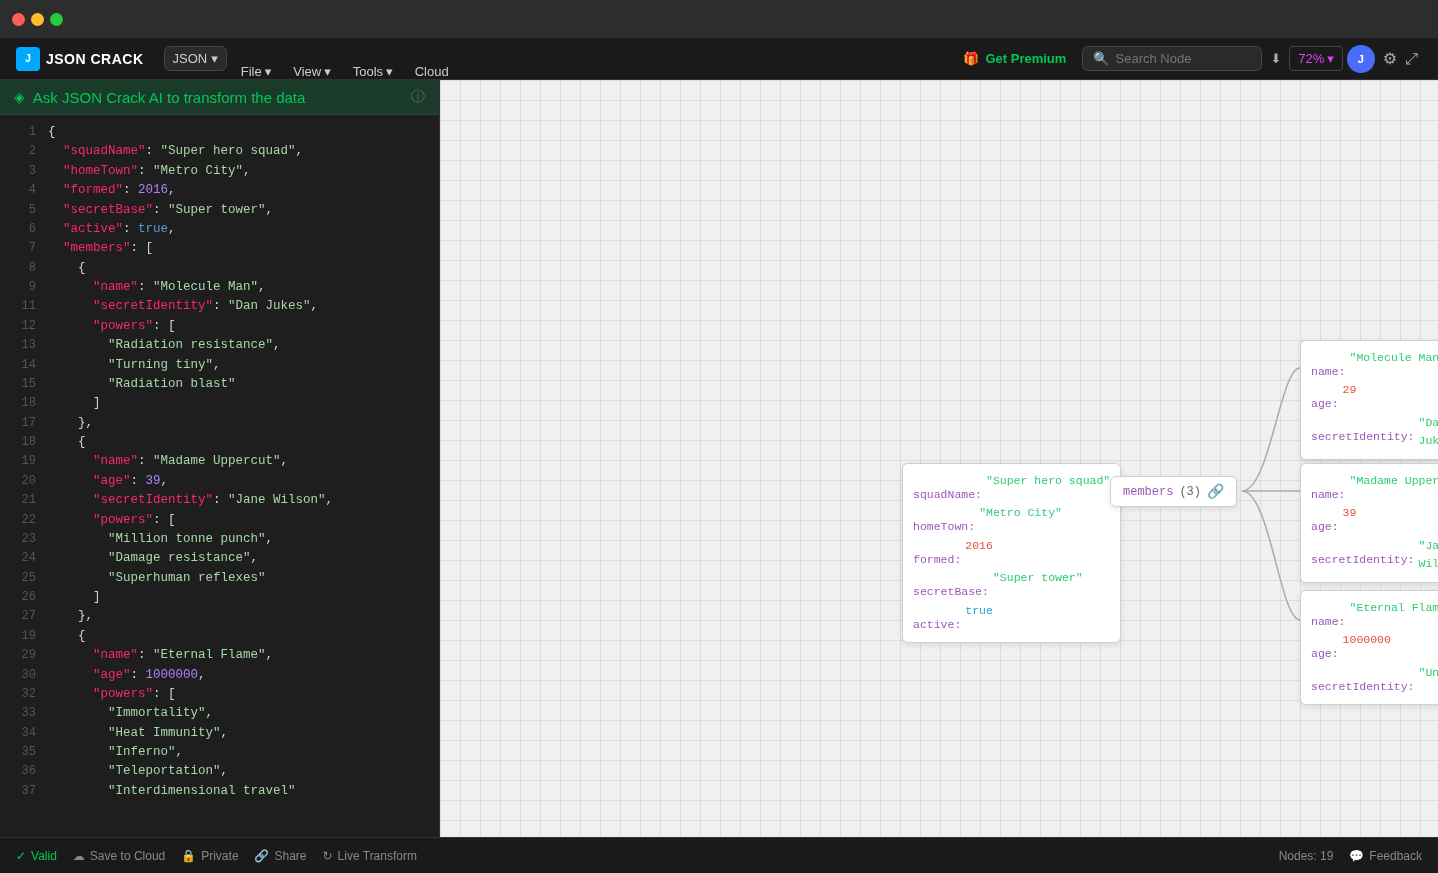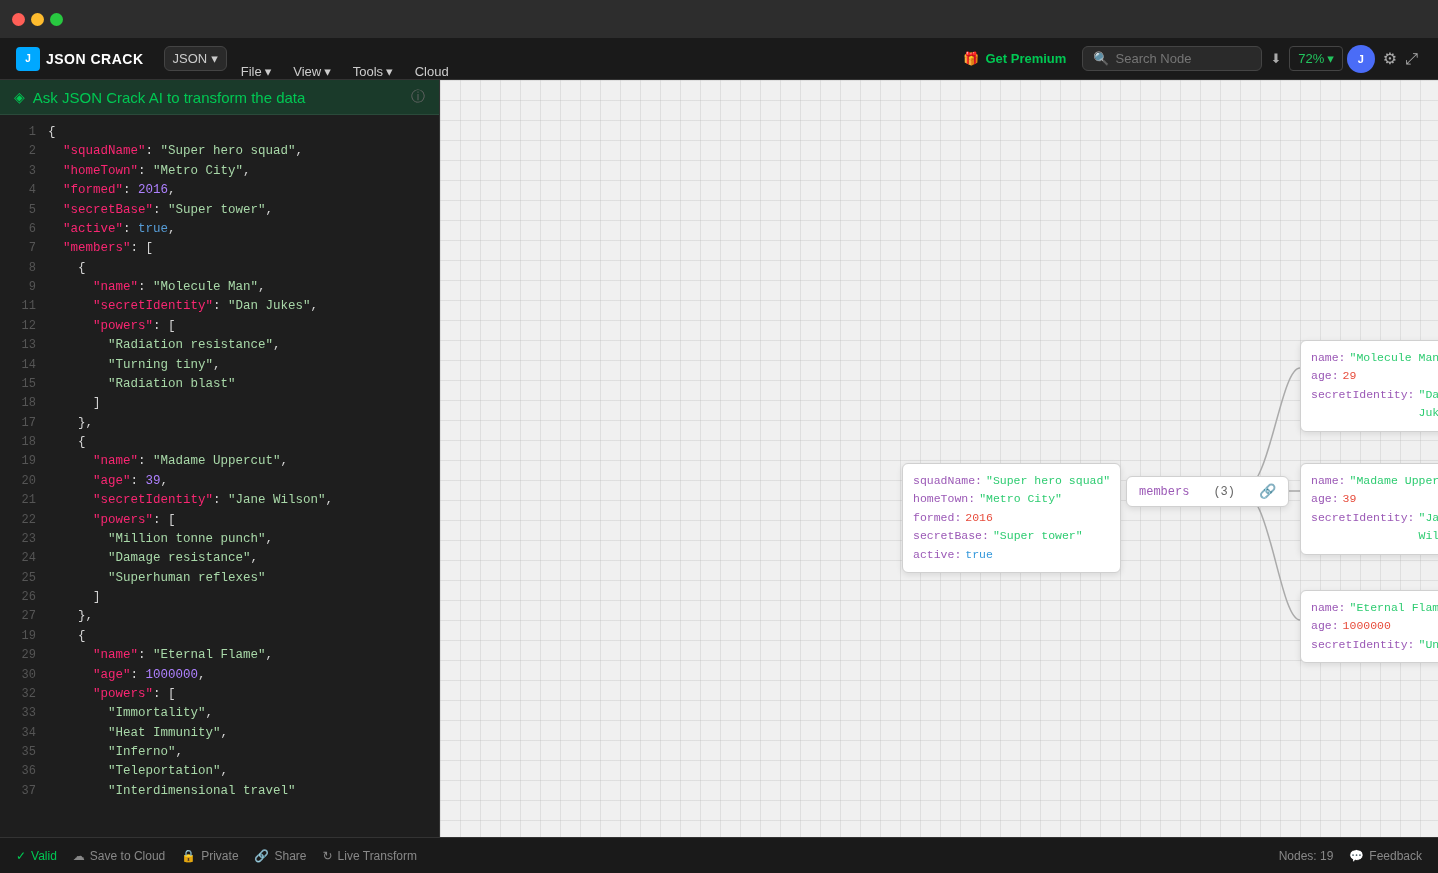--- a/index.html
+++ b/index.html
@@ -99,7 +99,7 @@
       font-size: 13px;
     }
     .zoom-display {
-      color: #22c55e;
+      color: #d946ef;
       font-size: 13px;
       cursor: pointer;
       display: flex; align-items: center; gap: 3px;

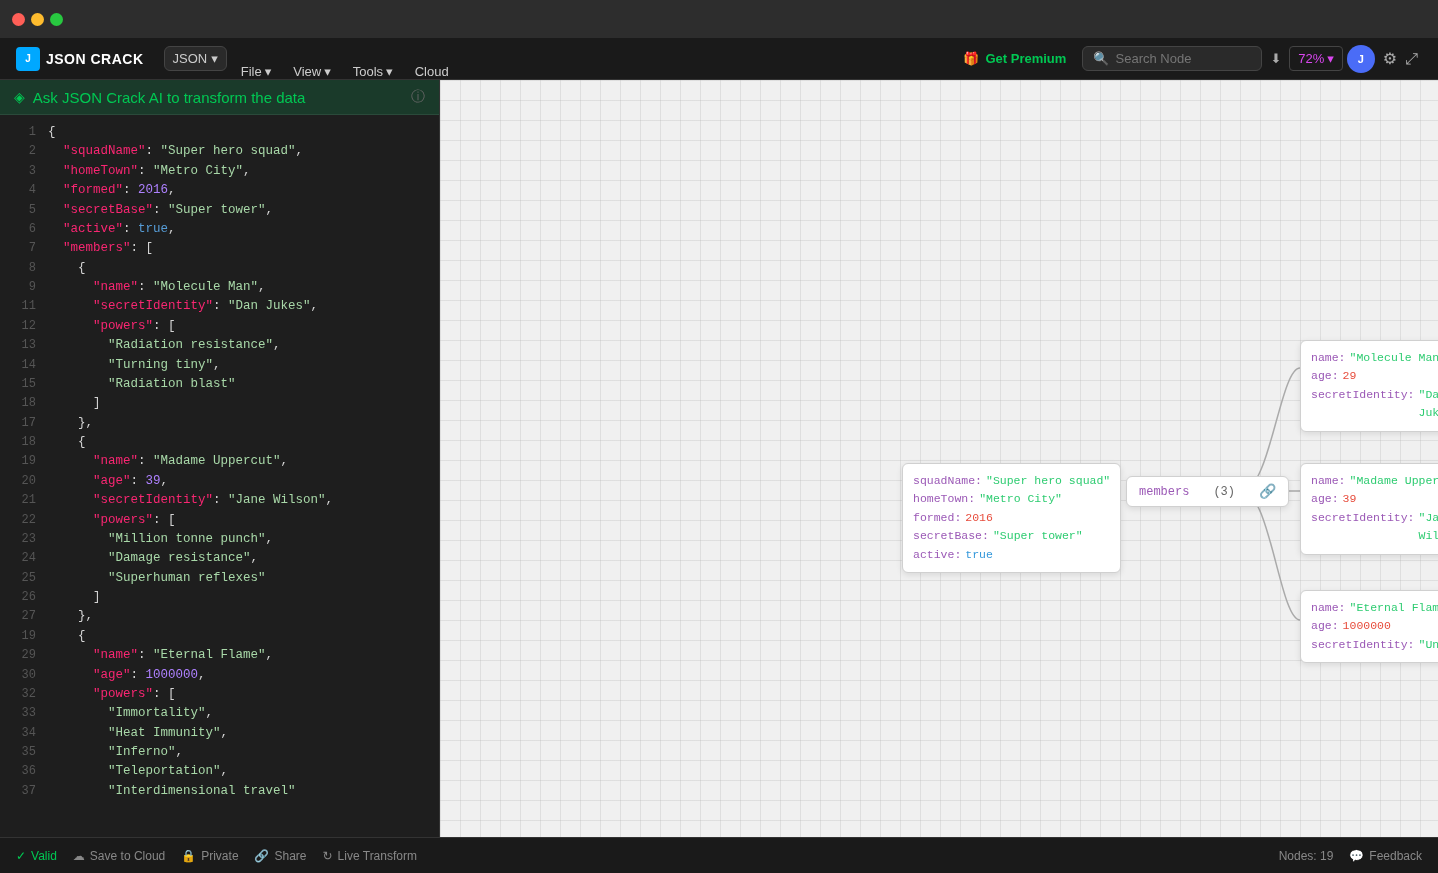--- a/index.html
+++ b/index.html
@@ -209,7 +209,7 @@
       padding: 8px 10px;
     }
     .node-row { display: flex; gap: 4px; line-height: 1.6; }
-    .node-key { color: #9b59b6; }
+    .node-key { color: #9b59b6; margin-top: 14px; }
     .node-val-str { color: #2ecc71; }
     .node-val-num { color: #e74c3c; }
     .node-val-bool { color: #3498db; }

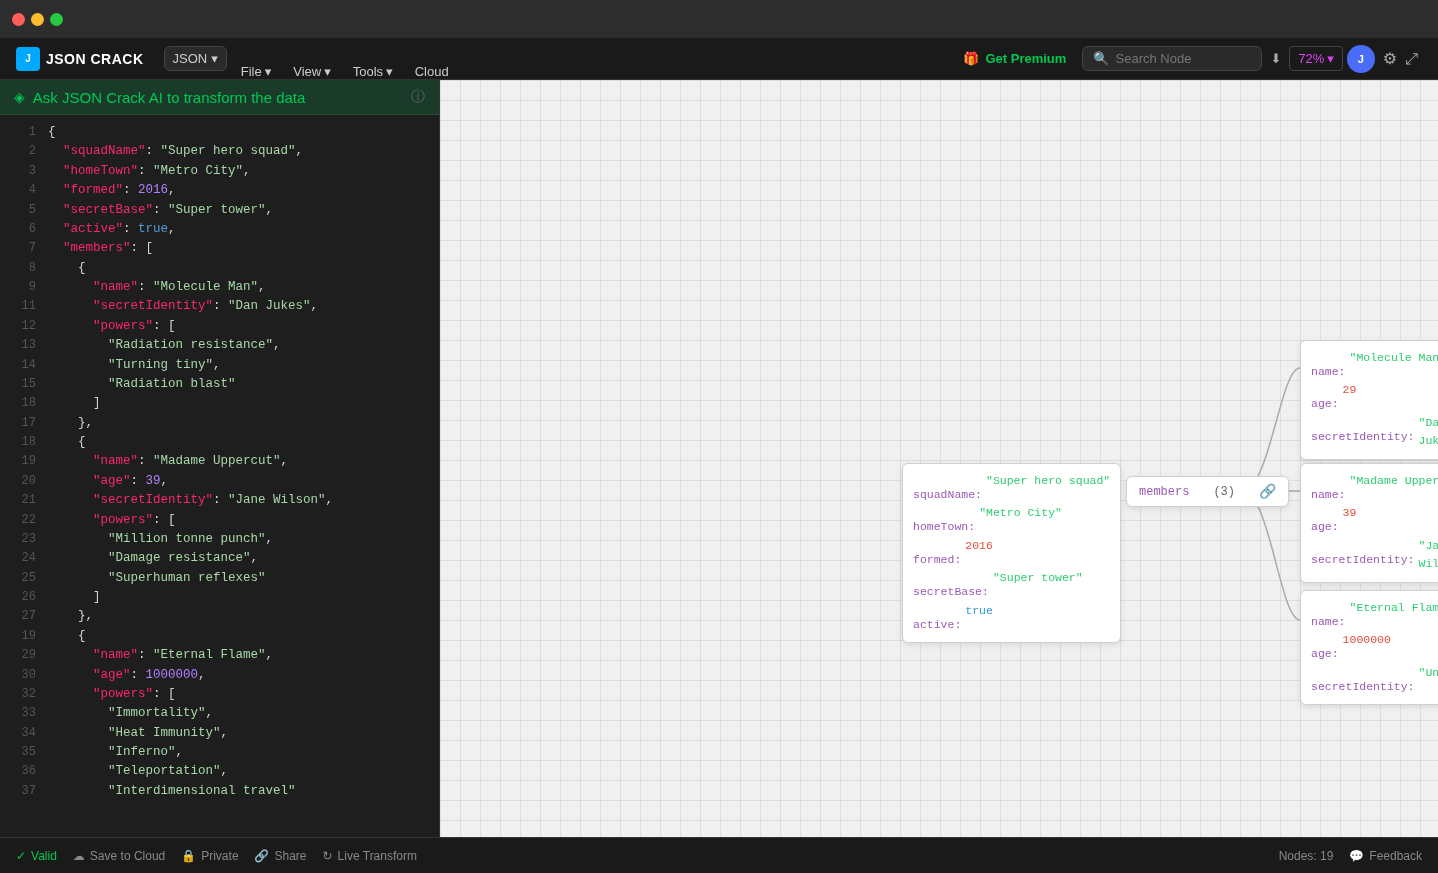--- a/index.html
+++ b/index.html
@@ -221,12 +221,11 @@
       border-radius: 6px;
       display: flex;
       align-items: center;
-      gap: 24px;
+      gap: 6px;
       padding: 6px 12px;
       font-size: 12px;
       font-family: 'Courier New', monospace;
       box-shadow: 0 2px 6px rgba(0,0,0,0.1);
-      margin-left: 16px;
     }
     .array-label { color: #9b59b6; font-weight: 500; }
     .array-count { color: #666; }

